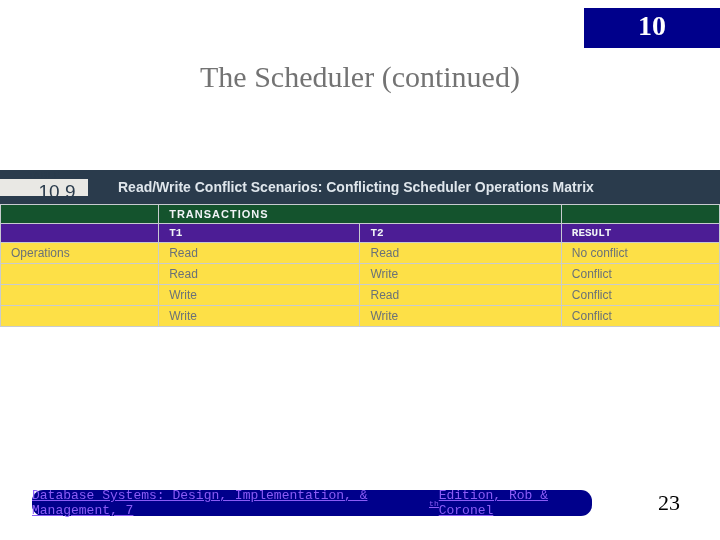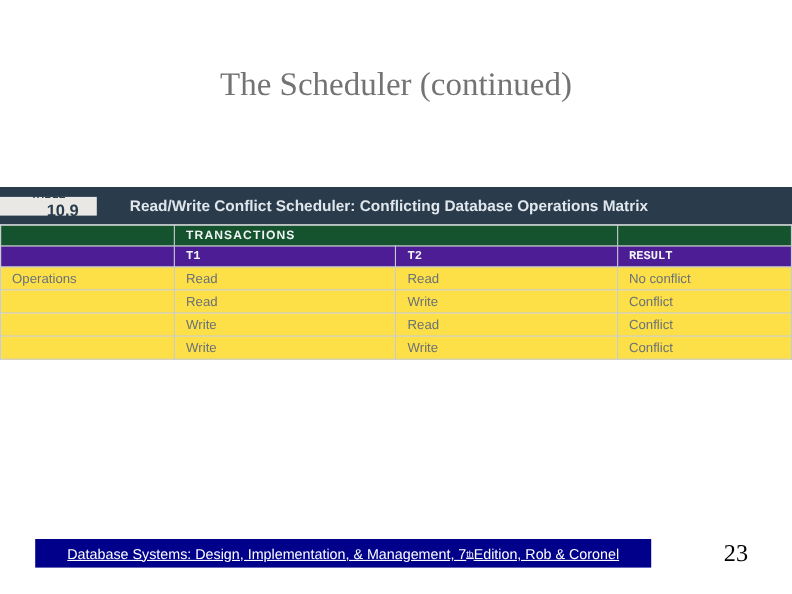--- a/index.html
+++ b/index.html
@@ -139,6 +139,9 @@
 
 <div class="slide">
 
+  <div class="chapter-badge">
+    <span>10</span>
+  </div>
 
   <div class="slide-title">The Scheduler (continued)</div>
 

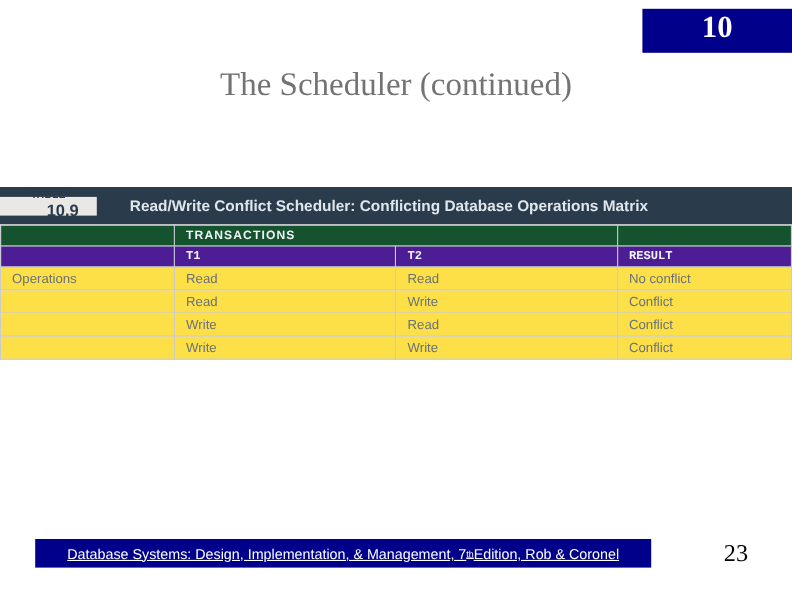--- a/index.html
+++ b/index.html
@@ -70,7 +70,7 @@
     z-index: -1;
   }
   .table-number-cell .lbl { font-size: 9px; letter-spacing: 0.5px; }
-  .table-number-cell .num { font-size: 15px; font-weight: bold; margin-top: 1px; margin-left: 26px; }
+  .table-number-cell .num { font-size: 19px; font-weight: normal; margin-top: 1px; margin-left: 26px; }
   .table-title {
     padding-left: 30px;
     flex: 1;

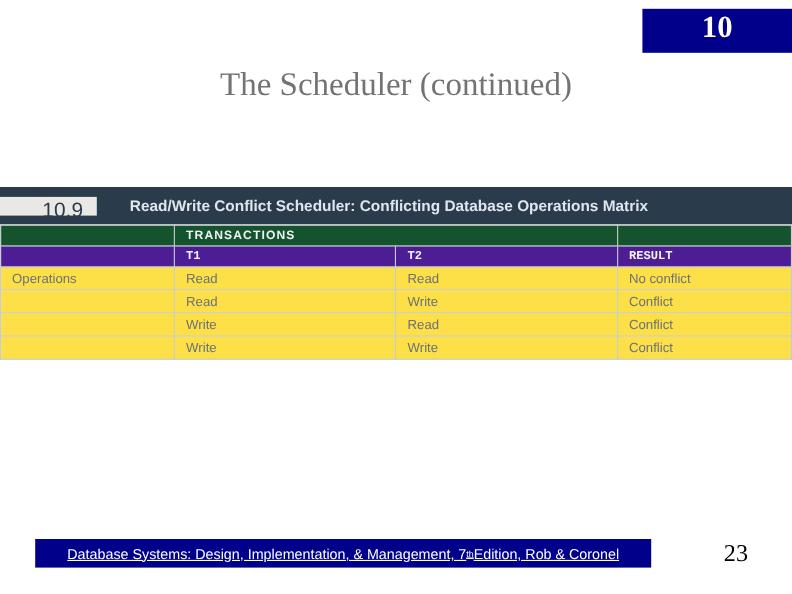--- a/index.html
+++ b/index.html
@@ -151,7 +151,7 @@
         <span class="lbl">TABLE</span>
         <span class="num">10.9</span>
       </div>
-      <div class="table-title">Read/Write Conflict Scheduler: Conflicting Database Operations Matrix</div>
+      <div class="table-title">Read/Write Conflict Scenarios: Conflicting Scheduler Operations Matrix</div>
     </div>
     <table class="matrix">
       <tbody>

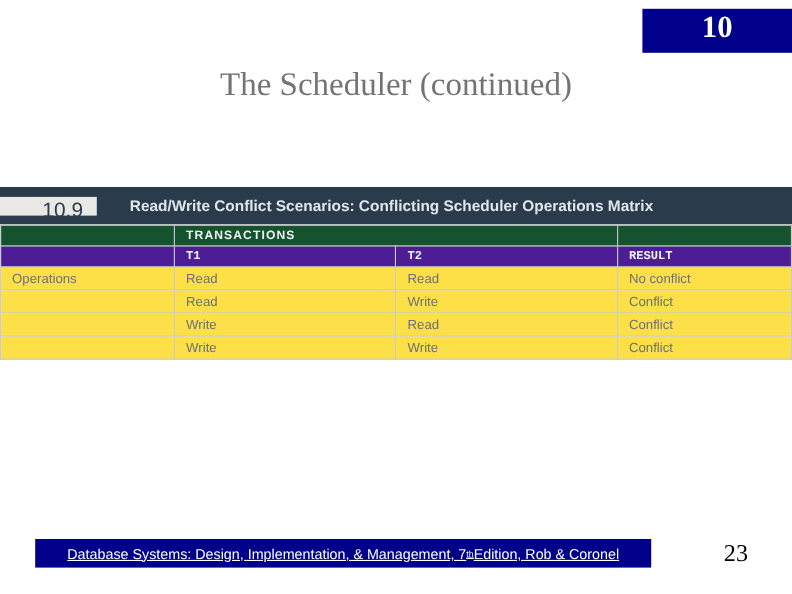--- a/index.html
+++ b/index.html
@@ -117,13 +117,14 @@
     bottom: 24px; left: 32px;
     width: 560px; height: 26px;
     background: #00008b;
-    color: #ffffff;
-    font-family: Liberation Sans, sans-serif;
+    color: #8b5cf6;
+    font-family: Liberation Mono, monospace;
     font-size: 13px;
     display: flex;
     align-items: center;
     justify-content: center;
     text-decoration: underline;
+    border-radius: 11px;
   }
   .footer-bar sup { font-size: 8px; text-decoration: underline; }
   .page-number {

